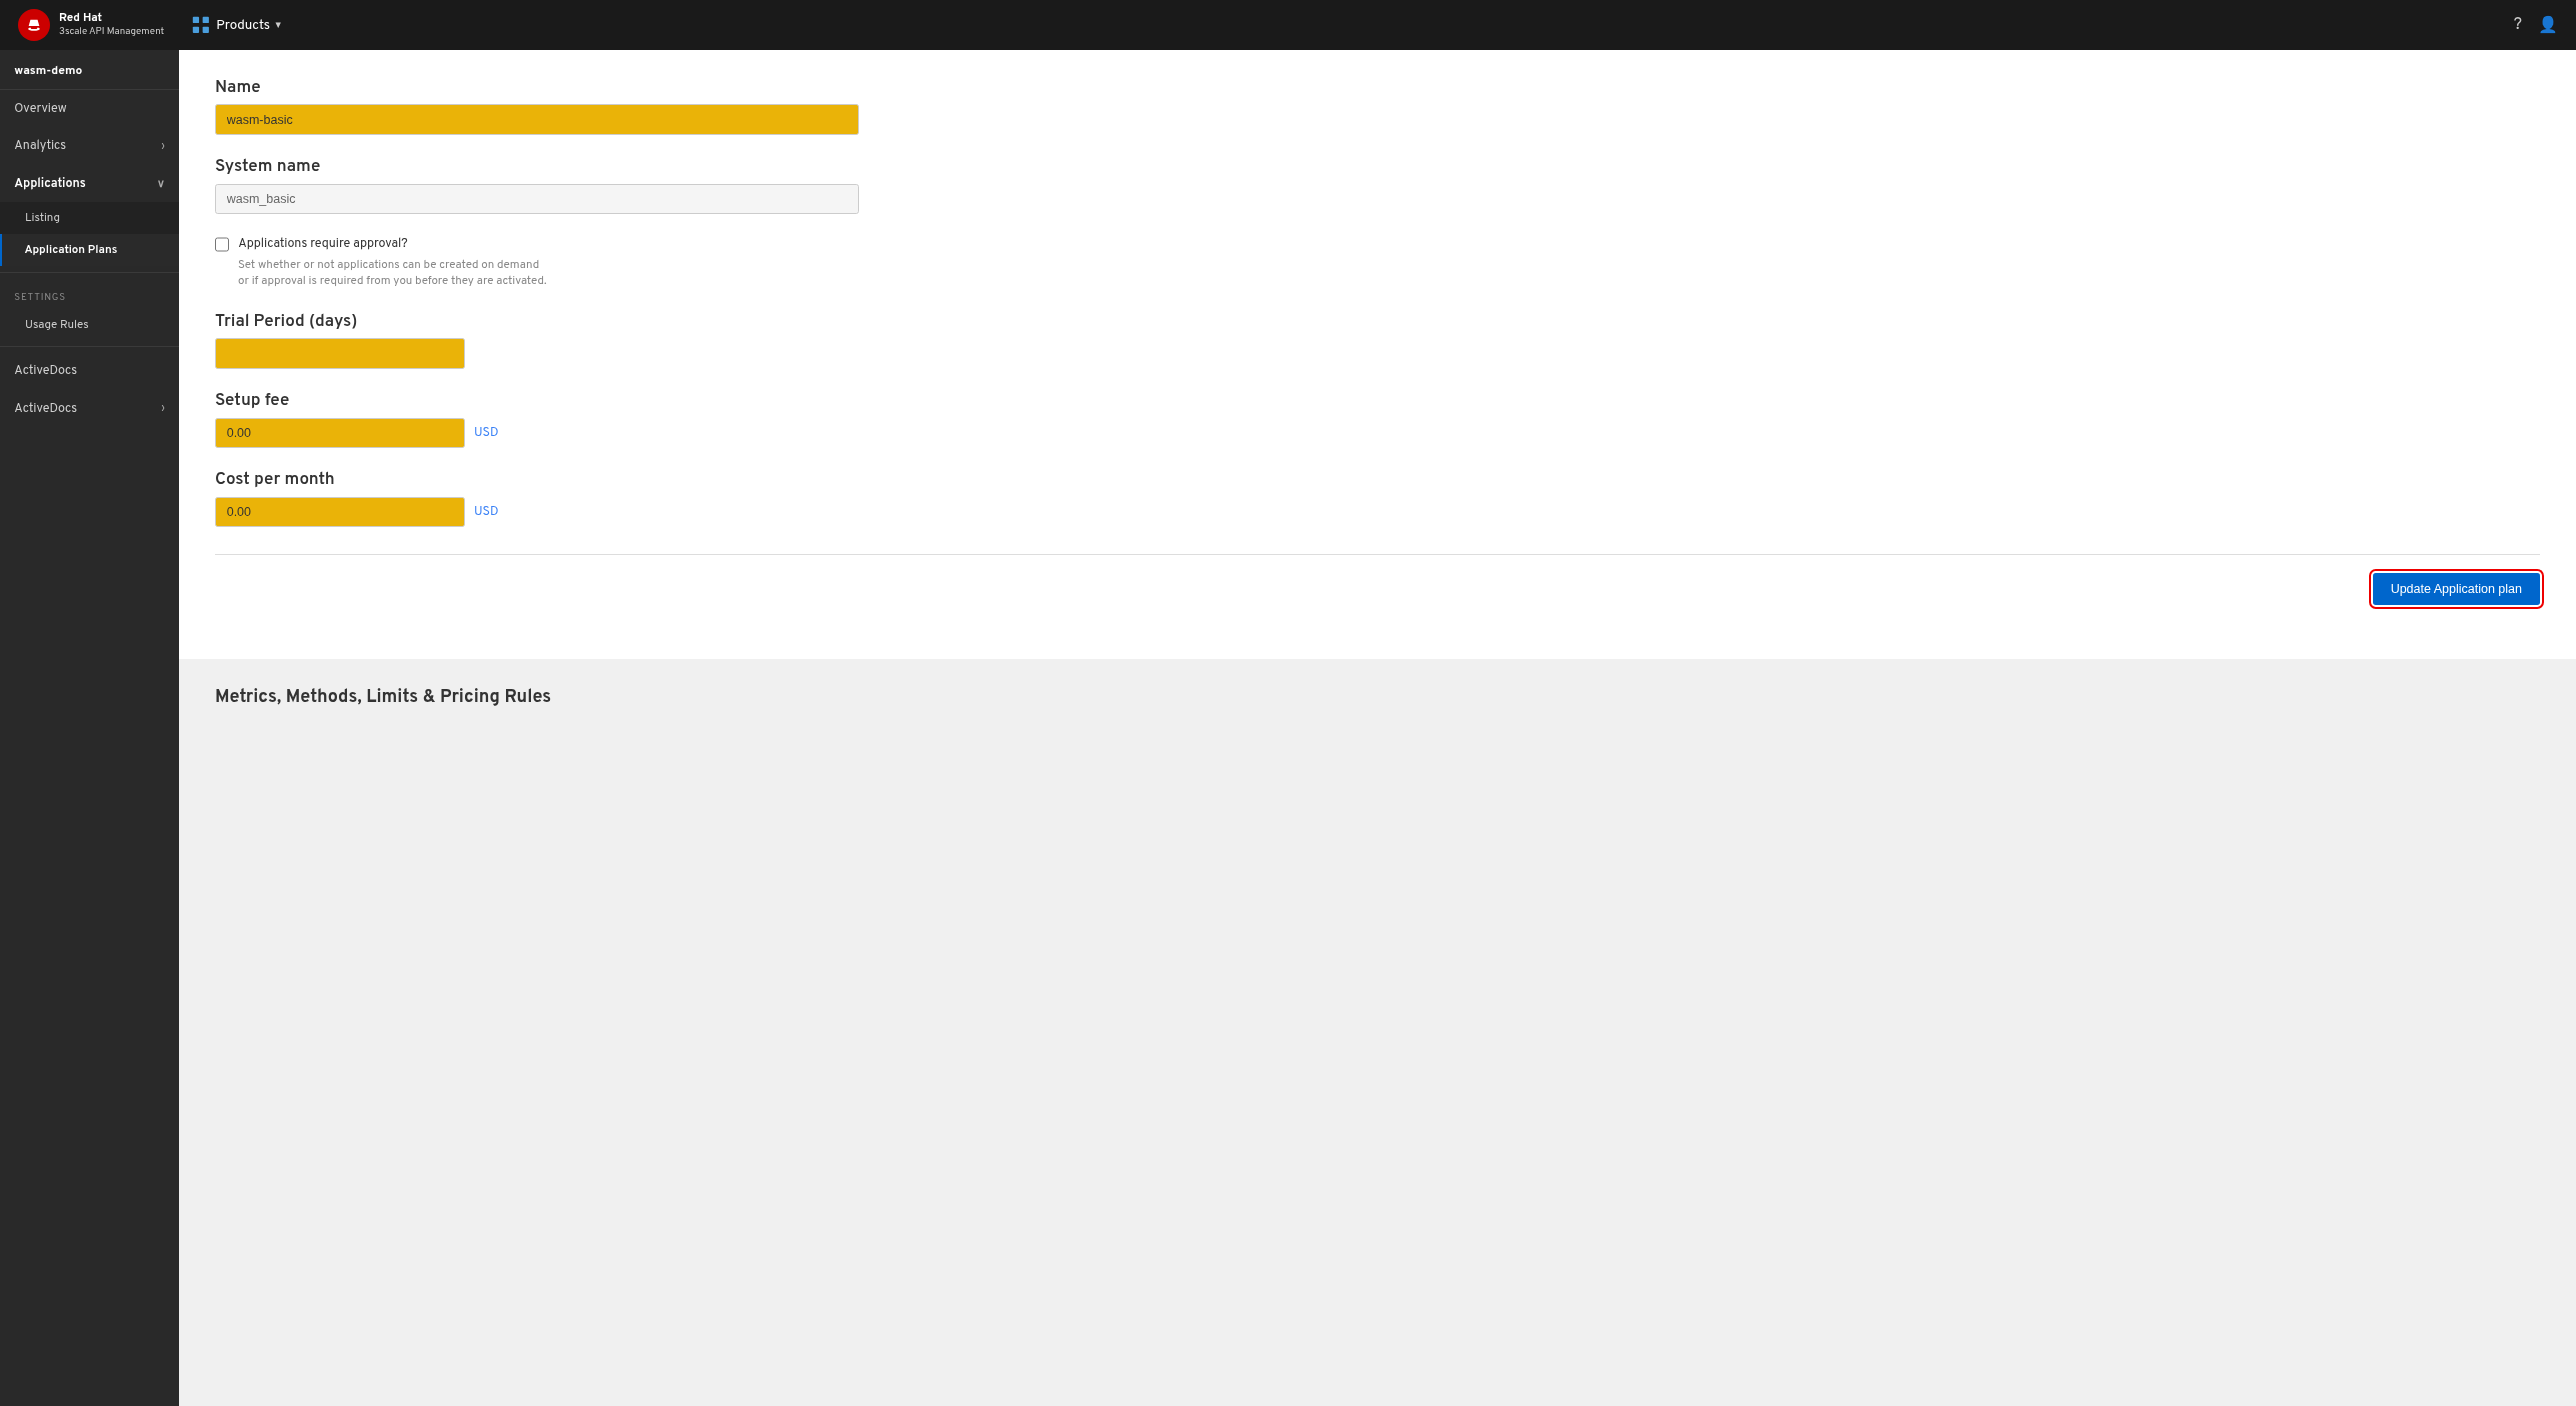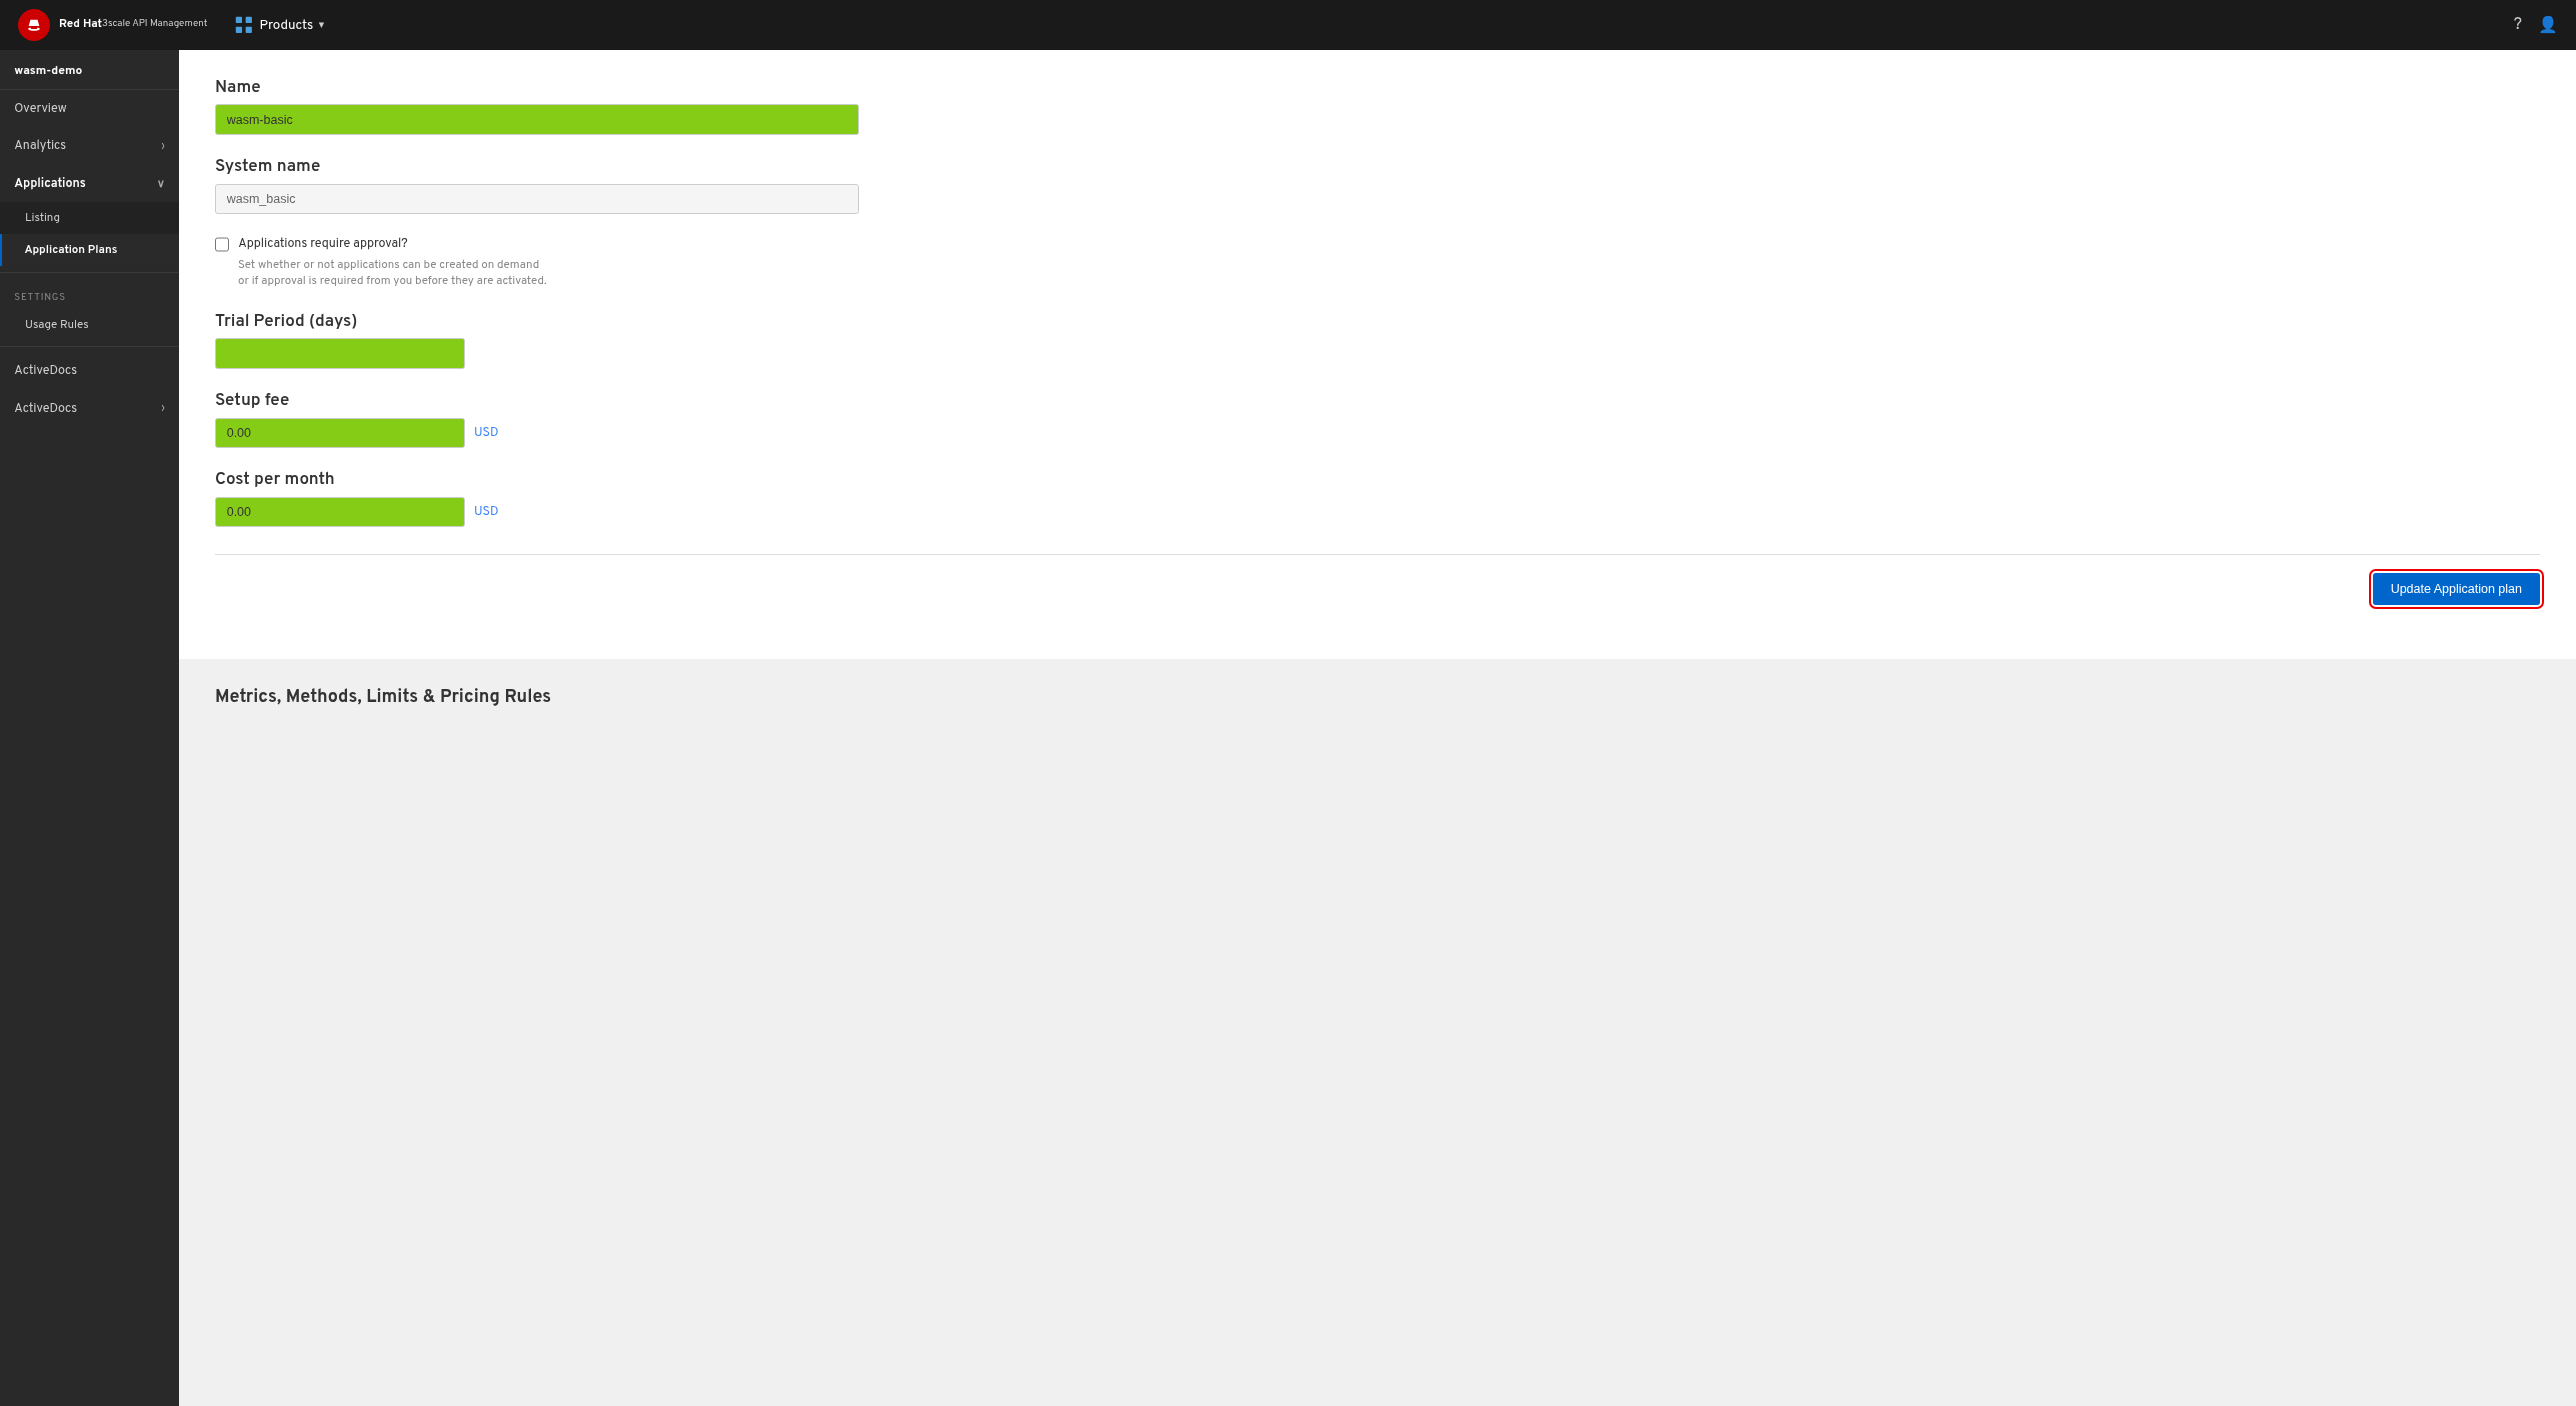--- a/index.html
+++ b/index.html
@@ -29,6 +29,7 @@
     }
     .brand-text {
       display: flex;
+      flex-direction: column;
       line-height: 1.2;
     }
     .brand-text .brand-name {

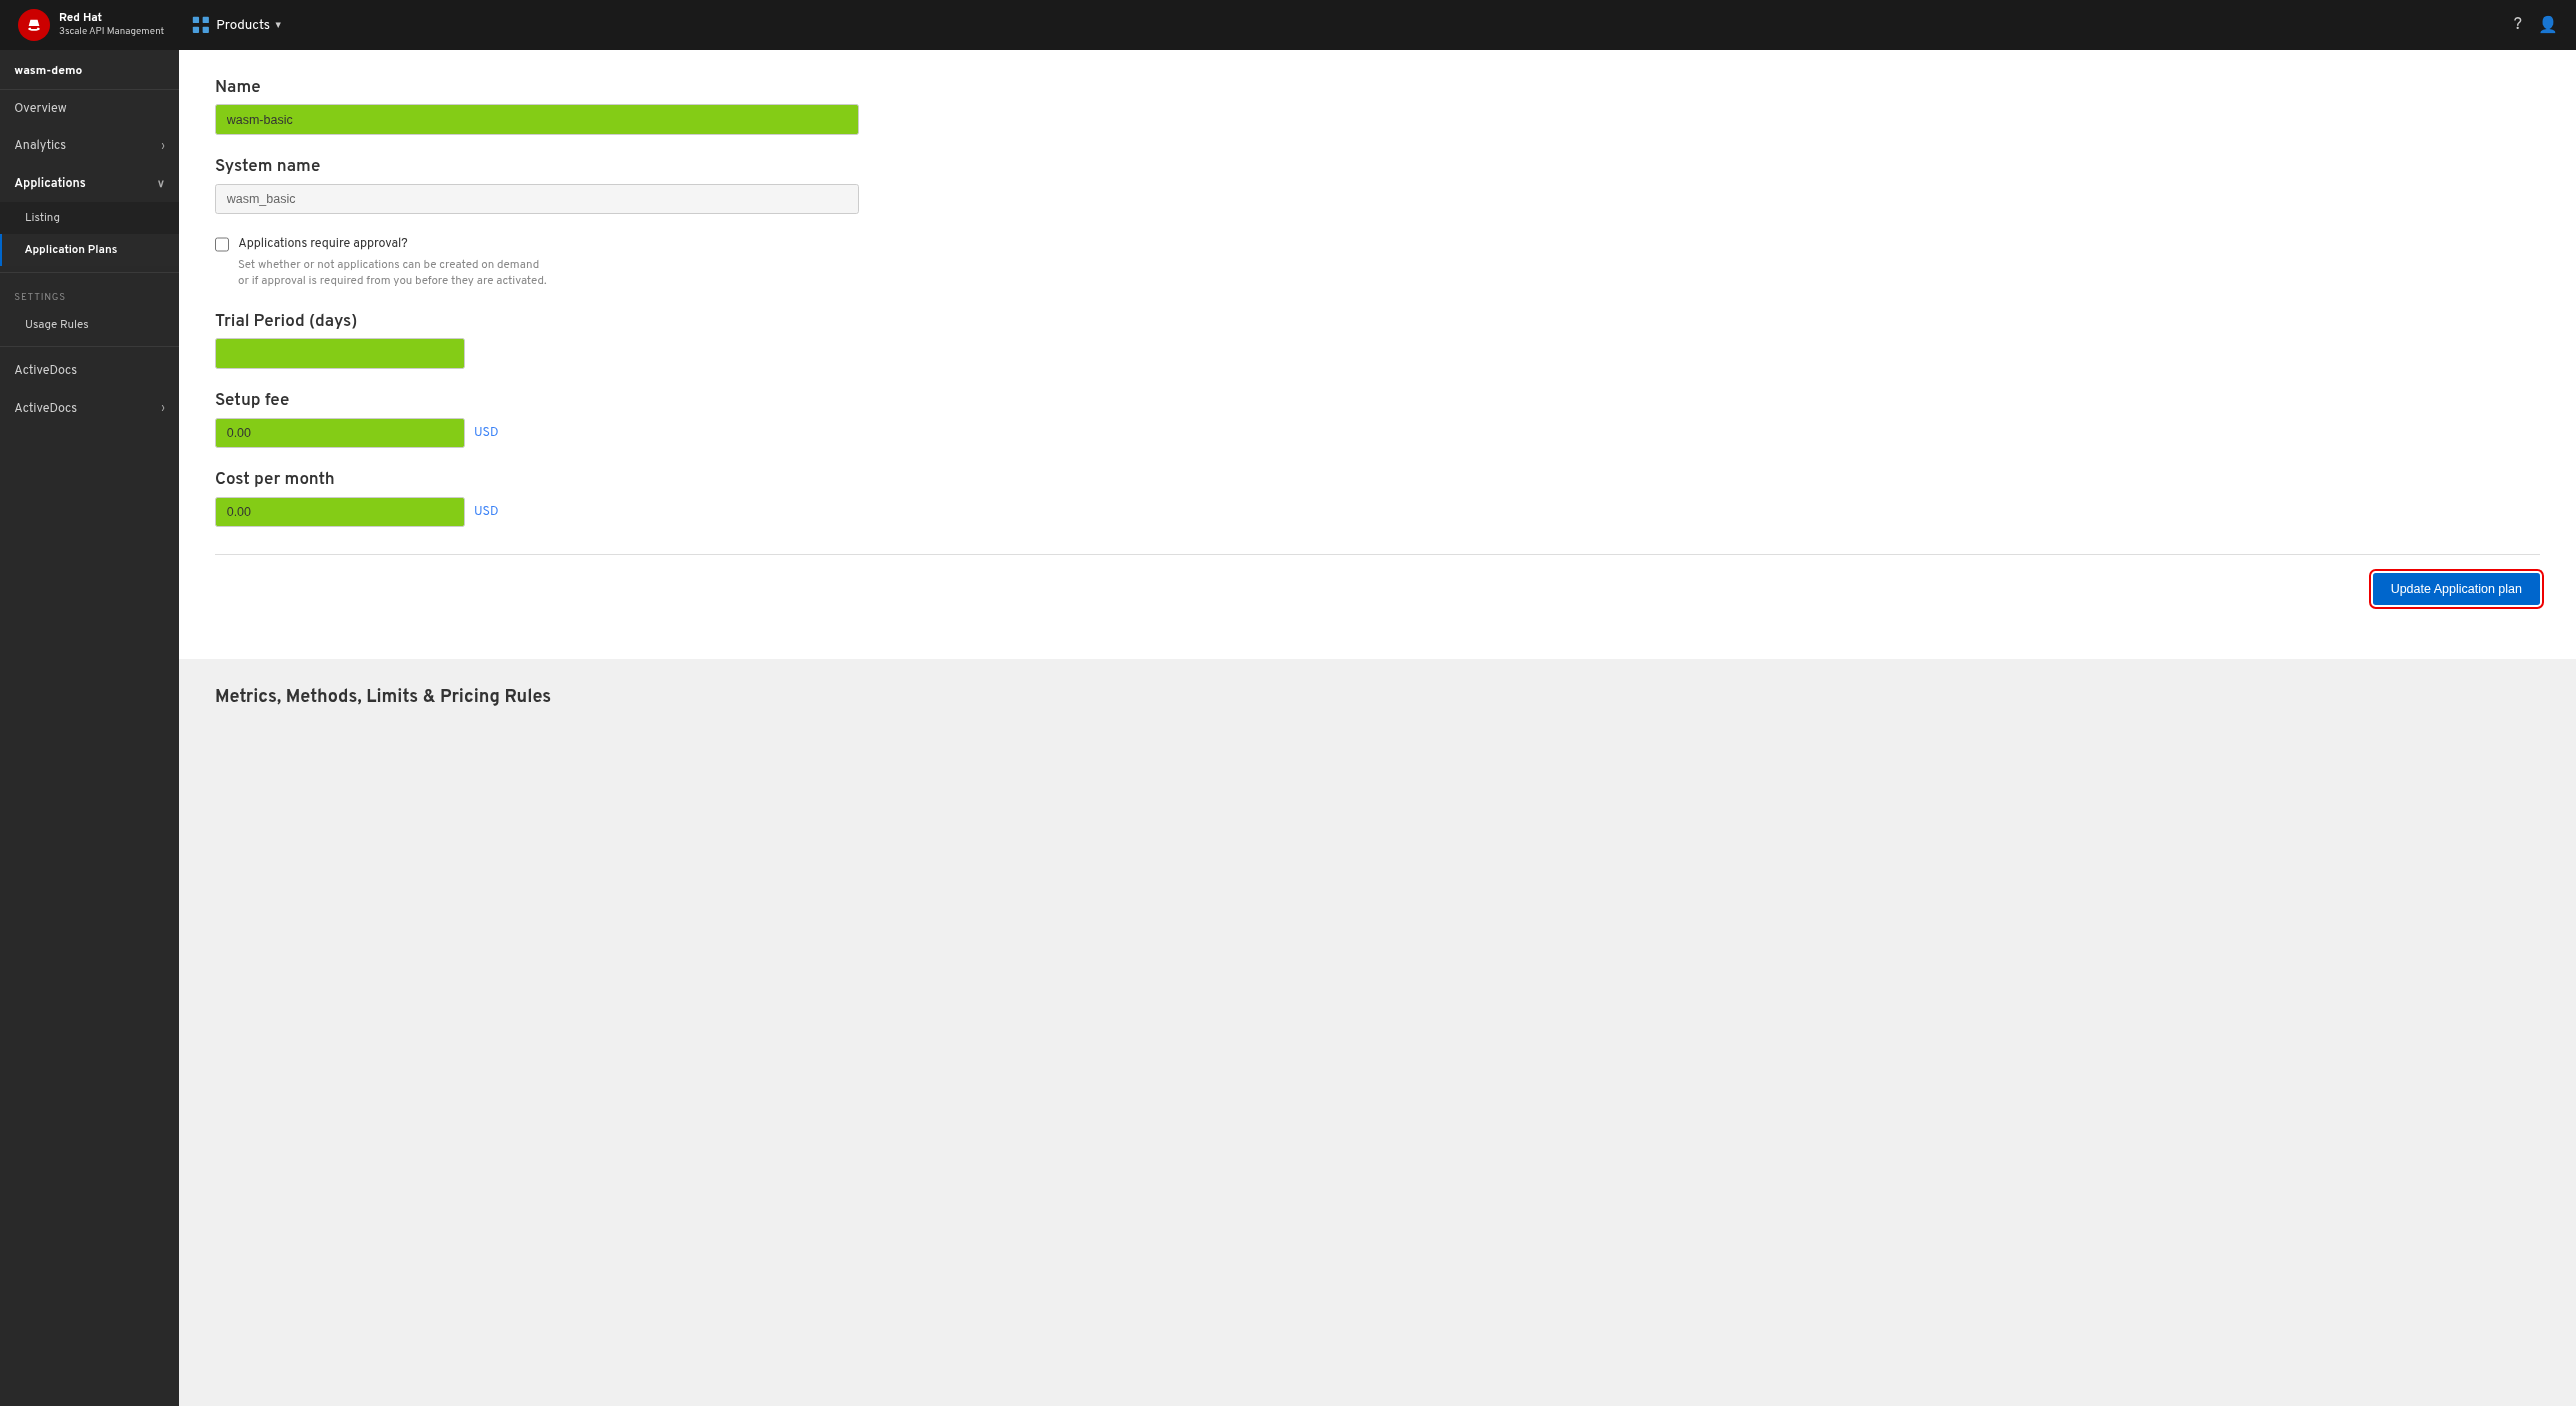--- a/index.html
+++ b/index.html
@@ -169,7 +169,7 @@
       font-size: 12.5px;
       border: 0.9px solid #ccc;
       border-radius: 2.7px;
-      background: #84cc16;
+      background: #eab308;
       color: #333;
       outline: none;
     }

